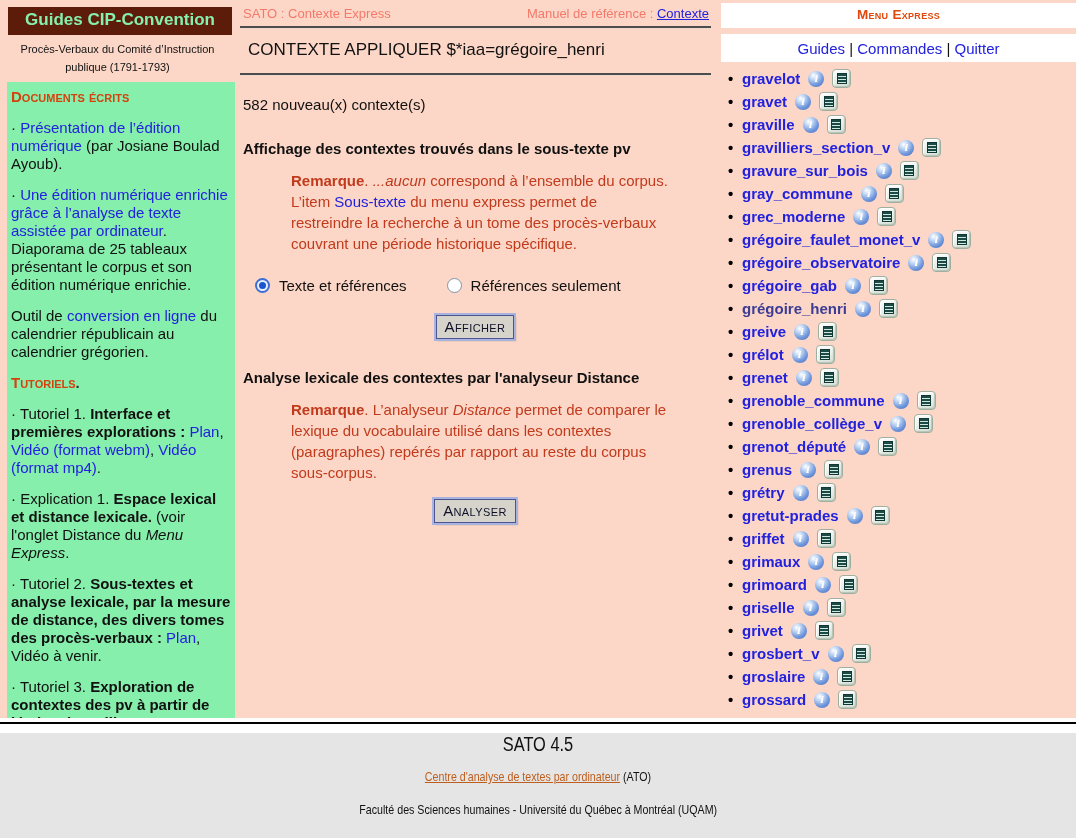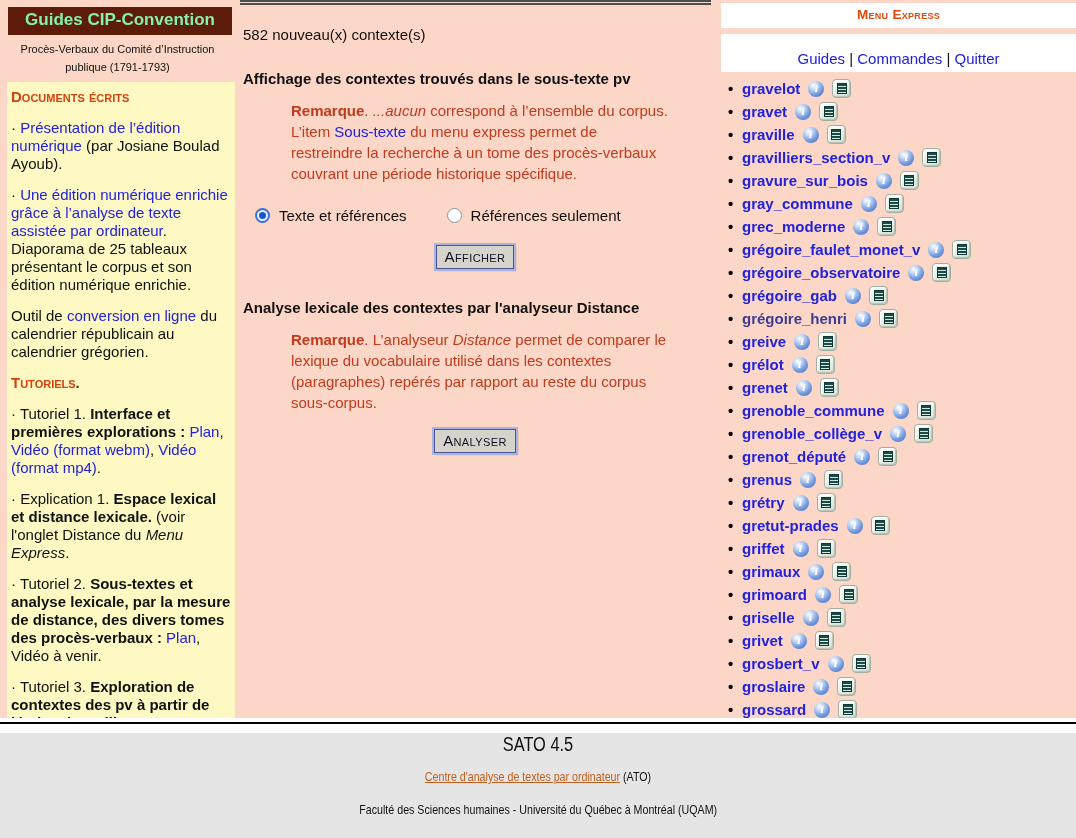--- a/index.html
+++ b/index.html
@@ -102,6 +102,10 @@
     </aside>
 
     <section class="mid-col">
+      <div class="topbar">
+        <span>SATO : Contexte Express</span>
+        <span class="manual"><span>Manuel de référence : </span><a>Contexte</a></span>
+      </div>
       <hr class="rule">
       <hr class="rule">
       <div class="count">582 nouveau(x) contexte(s)</div>

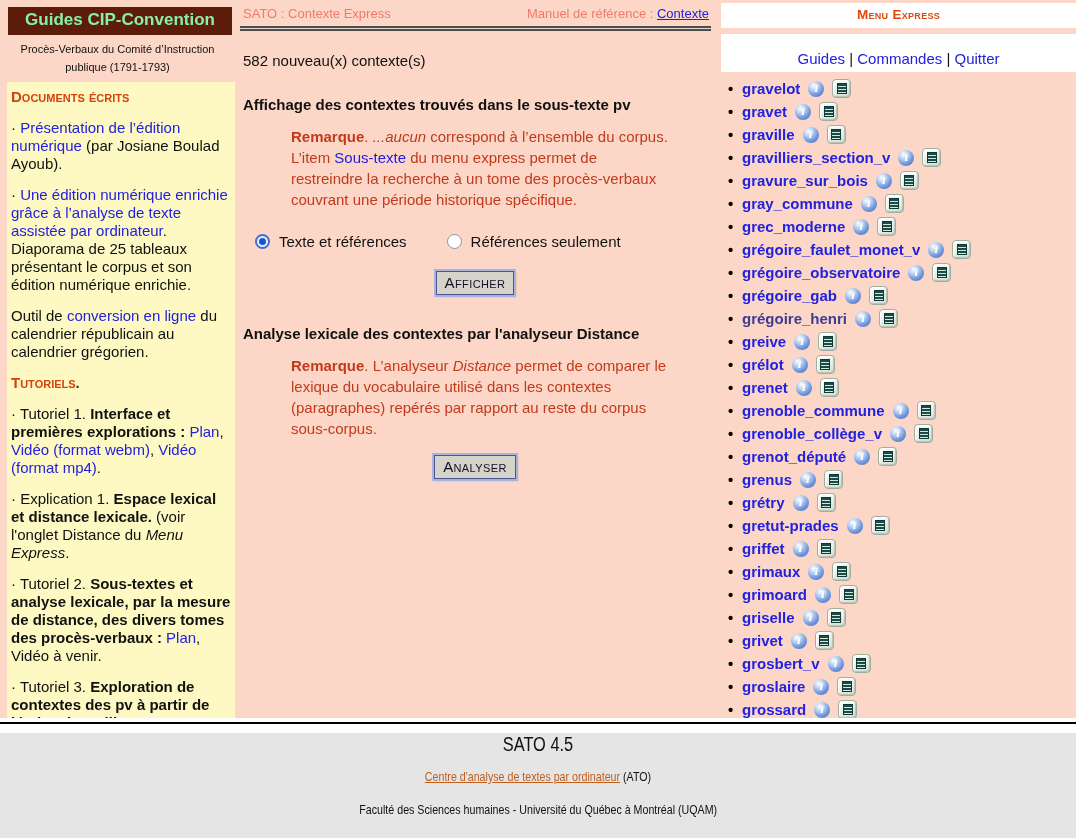--- a/index.html
+++ b/index.html
@@ -107,6 +107,7 @@
         <span class="manual"><span>Manuel de référence : </span><a>Contexte</a></span>
       </div>
       <hr class="rule">
+      <div class="command">CONTEXTE APPLIQUER $*iaa=grégoire_henri</div>
       <hr class="rule">
       <div class="count">582 nouveau(x) contexte(s)</div>
 

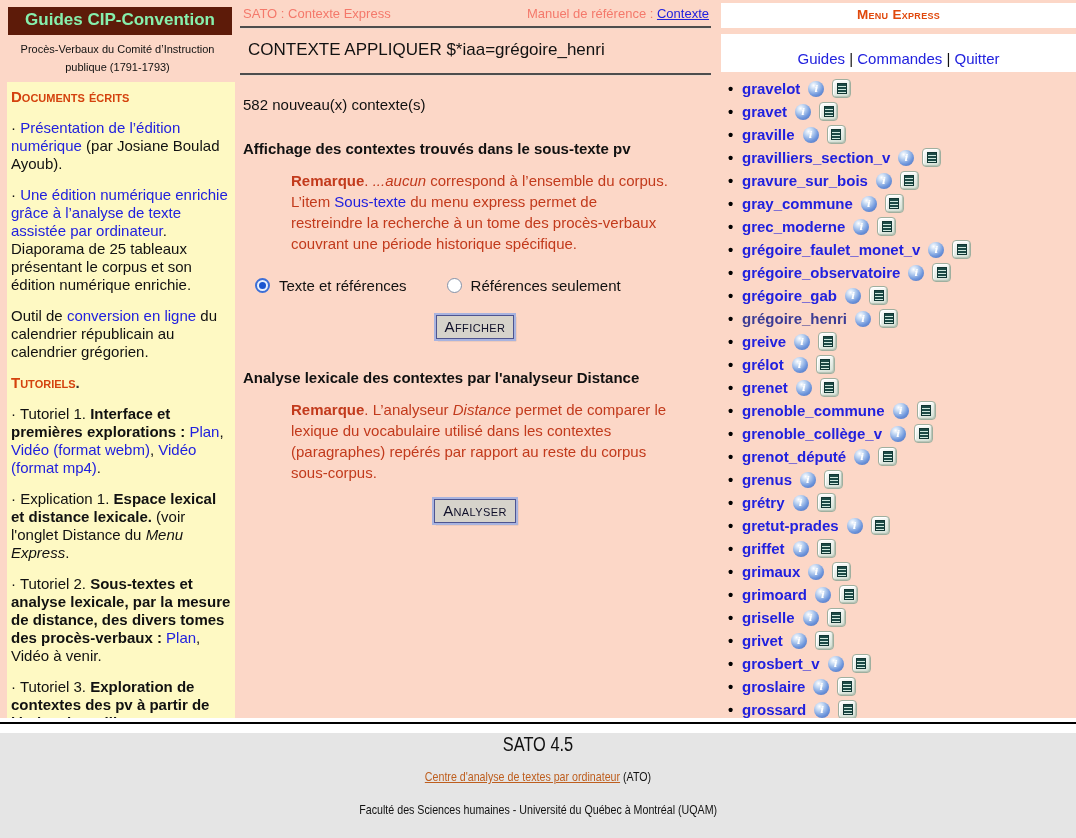--- a/index.html
+++ b/index.html
@@ -48,7 +48,7 @@
   .right-col { flex:1; background:#FCD7C7; overflow:hidden; }
   .menu-box { background:#fff; margin-left:6px; text-align:center; }
   .menu-box1 { margin-top:3px; padding:4px 0 6px; }
-  .menu-box2 { margin-top:6px; padding:14px 0 5px; }
+  .menu-box2 { margin-top:6px; padding:4px 0 5px; }
   .menu-title { font-size:13.5px; font-weight:bold; font-variant:small-caps; color:#E0480C; letter-spacing:.3px; }
   .menu-row { font-size:15px; margin-top:2px; color:#111; }
   .menu-row a { color:#2121DE; text-decoration:none; cursor:pointer; }

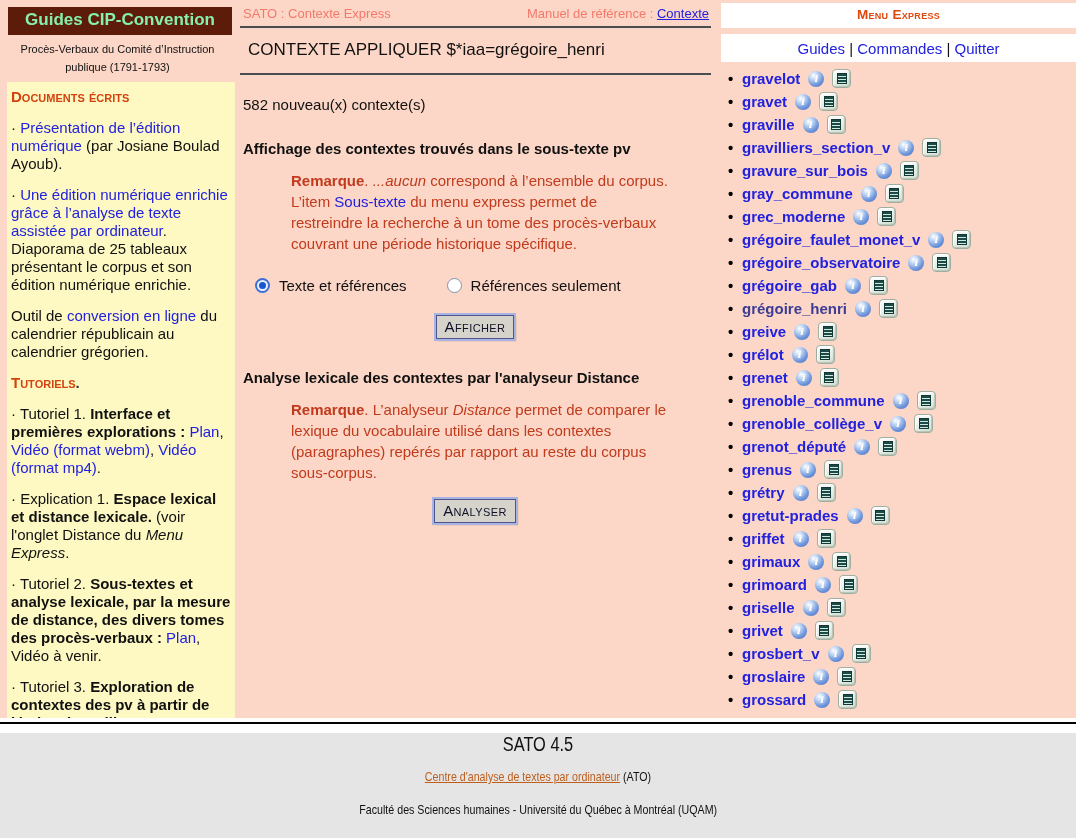--- a/index.html
+++ b/index.html
@@ -14,7 +14,7 @@
   .left-header { margin:7px 3px 0 8px; background:#5D1B09; color:#86efac; font-size:17px; font-weight:bold;
                  text-align:center; padding:3px 2px 5px; }
   .left-subtitle { font-size:11px; font-weight:normal; text-align:center; margin:5px 8px 6px; line-height:18px; color:#111; }
-  .left-white { background:#fef9c3; margin-left:7px; flex:1; padding:3px 3px 0 4px; font-size:15px; line-height:18px;
+  .left-white { background:#86efac; margin-left:7px; flex:1; padding:3px 3px 0 4px; font-size:15px; line-height:18px;
                 color:#111; overflow:hidden; }
   .sec-head { font-variant:small-caps; font-weight:bold; color:#D4420E; font-size:15px; margin:3px 0 0 0; }
   .sec-suffix { color:#333; font-weight:bold; }

